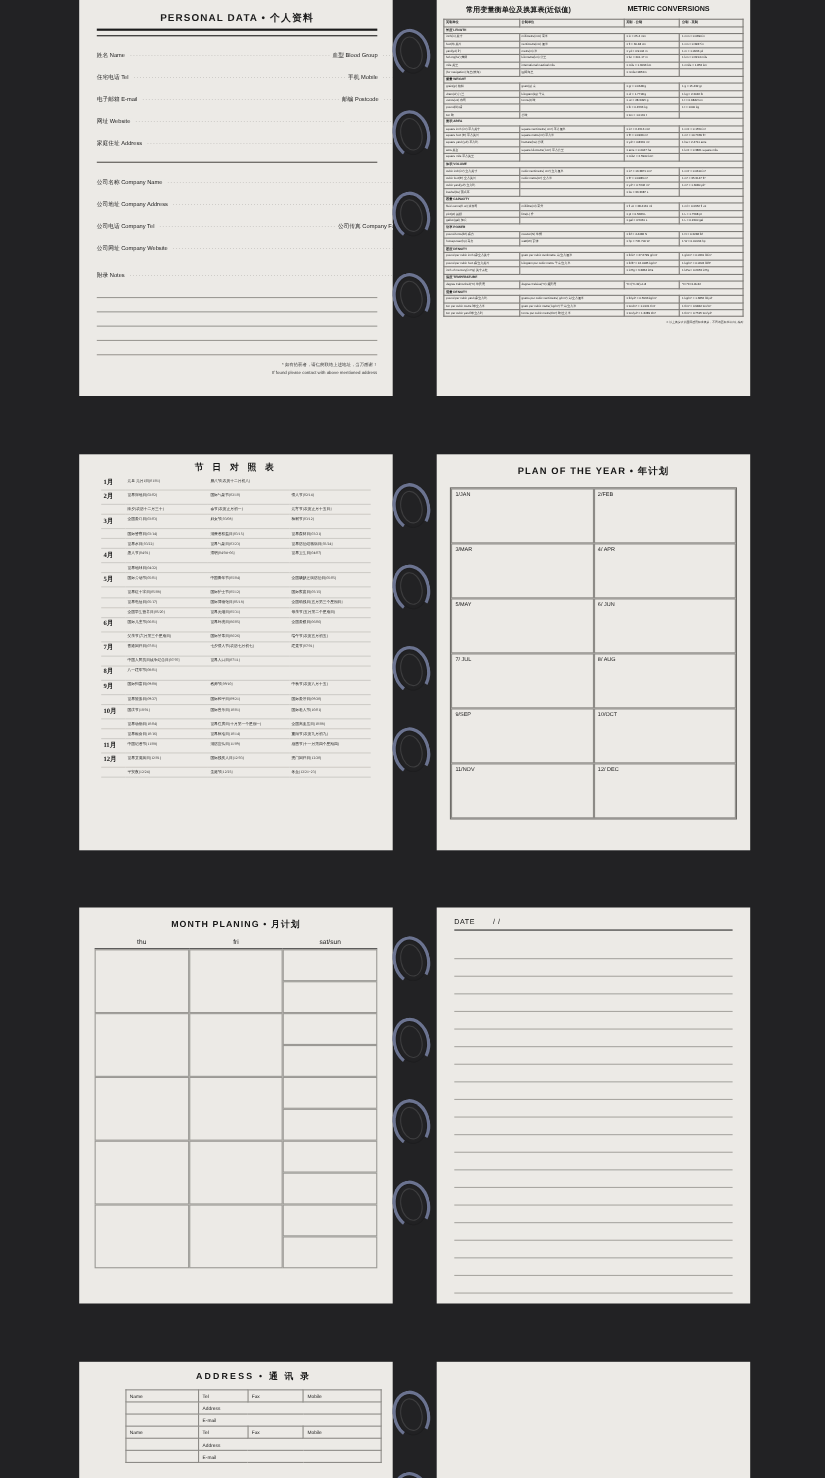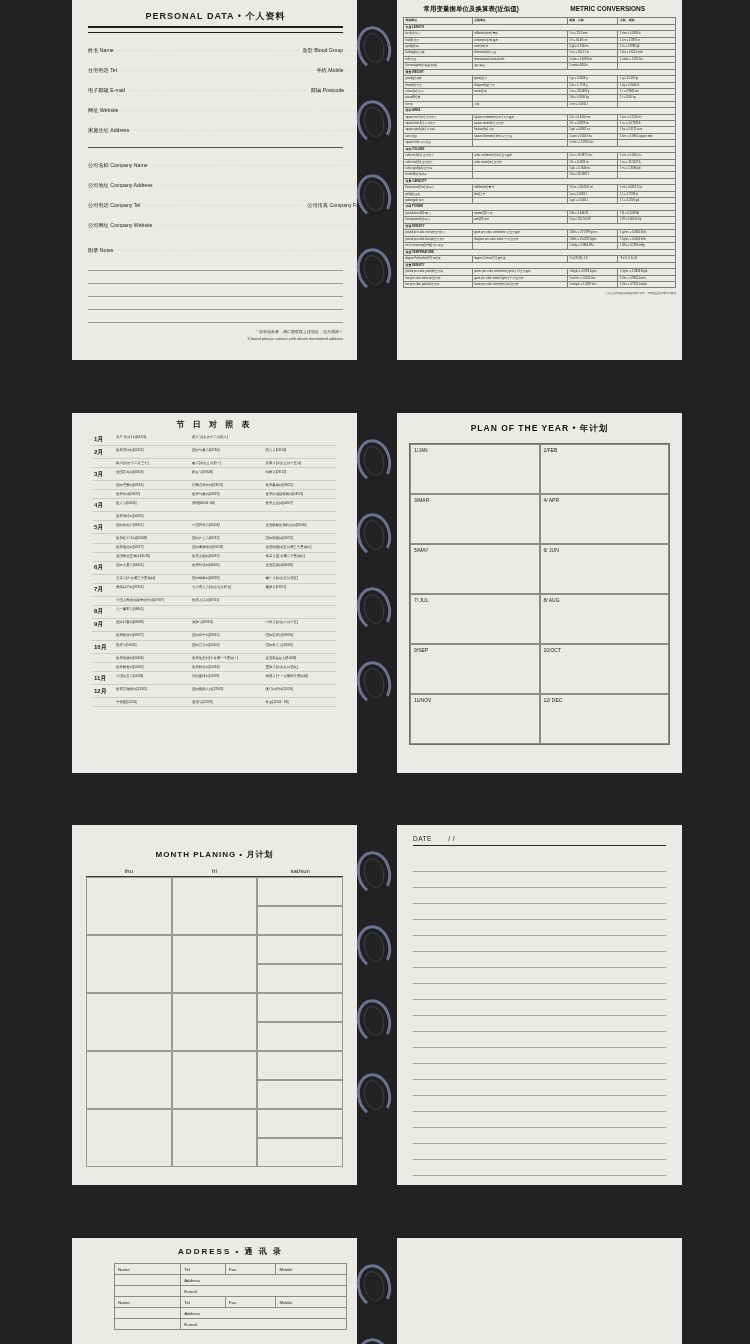--- a/index.html
+++ b/index.html
@@ -84,7 +84,7 @@
   .p3 .note { font-size:2.6px; text-align:right; margin-top:3px; color:#333; }
 
   
-  .p4 { padding:6px 20px; }
+  .p4 { padding:6px 20px;font-family:Liberation Serif, serif; }
   .p4 .t { text-align:center; font-size:8px; font-weight:bold; letter-spacing:3px; color:#161616; margin-bottom:3px; }
   .p4 table { width:100%; border-collapse:collapse; }
   .p4 td { font-size:3.4px; line-height:1.5; vertical-align:top; padding:1.5px 2px; border-bottom:0.5px solid #cfcdc8; color:#1b1b1b;}

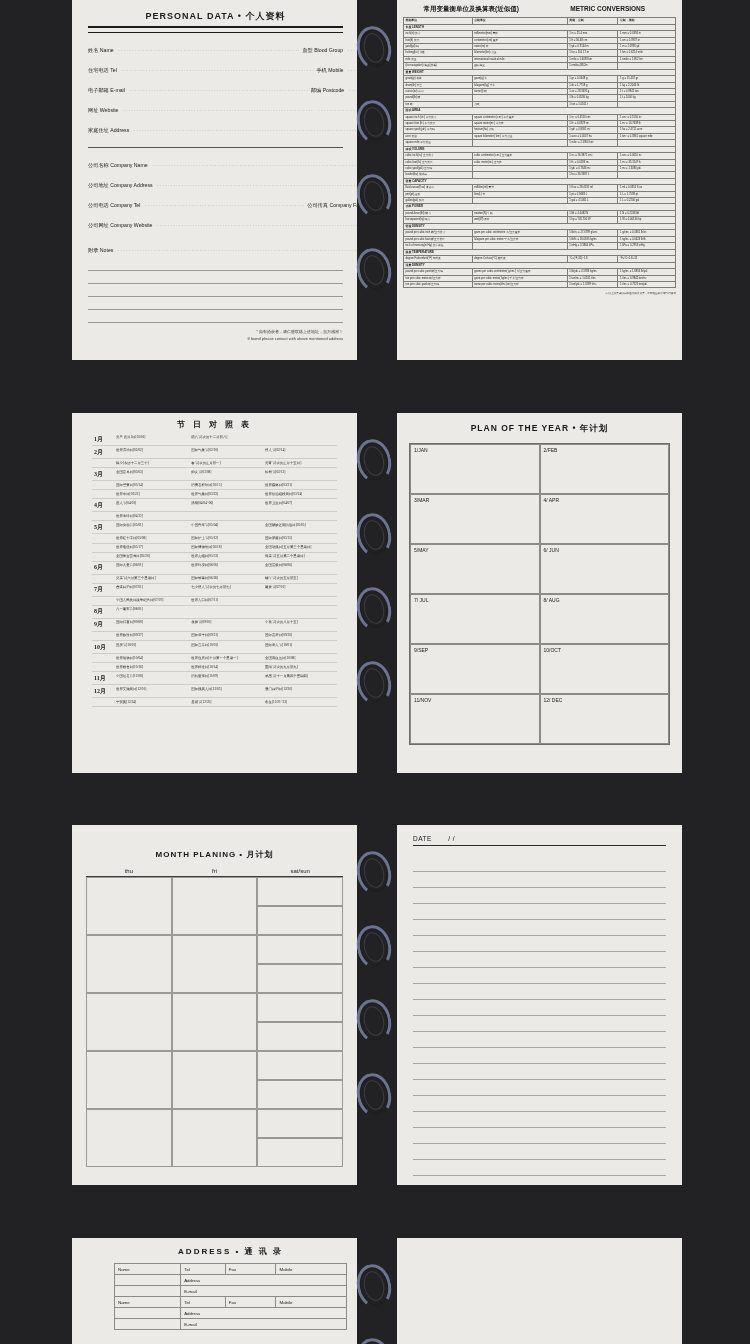--- a/index.html
+++ b/index.html
@@ -97,7 +97,7 @@
   .p5 .cell { border:0.5px solid #8d8b87; height:50px; font-size:5px; padding:2px 3px; color:#1b1b1b; }
 
   
-  .p6 { padding:24px 14px; }
+  .p6 { padding:10px 14px; }
   .p6 .t { text-align:center; font-size:8px; font-weight:bold; letter-spacing:1px; color:#161616; margin-bottom:8px; }
   .p6 .hdr { display:flex; }
   .p6 .hdr div { flex:1; text-align:center; font-size:6px; color:#1b1b1b; padding-bottom:2px; border-bottom:1px solid #3a3a3a; }

